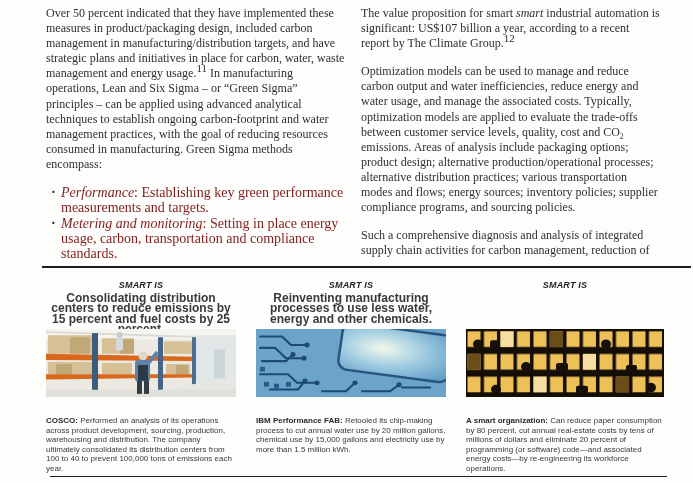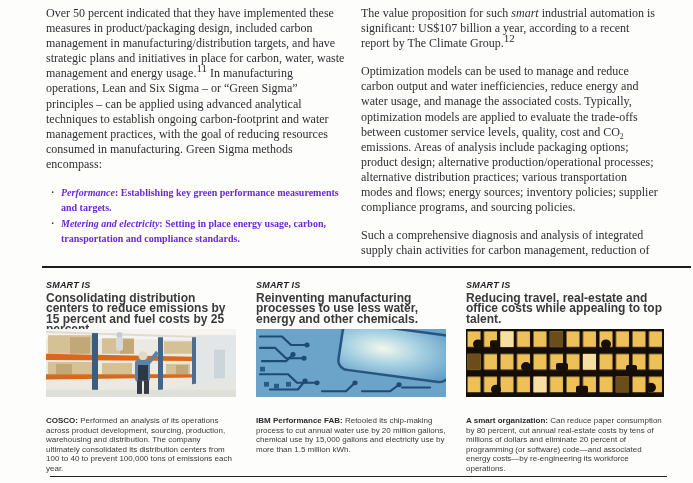--- a/index.html
+++ b/index.html
@@ -75,7 +75,7 @@
       </ul>
     </div>
     <div class="col">
-      <p><span>The value proposition for such </span><em>smart</em><span> industrial automation is significant: US$107 billion a year, according to a recent report by The Climate Group.</span><sup>12</sup></p>
+      <p><span>The value proposition for smart </span><em>smart</em><span> industrial automation is significant: US$107 billion a year, according to a recent report by The Climate Group.</span><sup>12</sup></p>
       <p><span>Optimization models can be used to manage and reduce carbon output and water inefficiencies, reduce energy and water usage, and manage the associated costs. Typically, optimization models are applied to evaluate the trade-offs between customer service levels, quality, cost and CO</span><sub>2</sub><span> emissions. Areas of analysis include packaging options; product design; alternative production/operational processes; alternative distribution practices; various transportation modes and flows; energy sources; inventory policies; supplier compliance programs, and sourcing policies.</span></p>
       <p>Such a comprehensive diagnosis and analysis of integrated supply chain activities for carbon management, reduction of</p>
     </div>

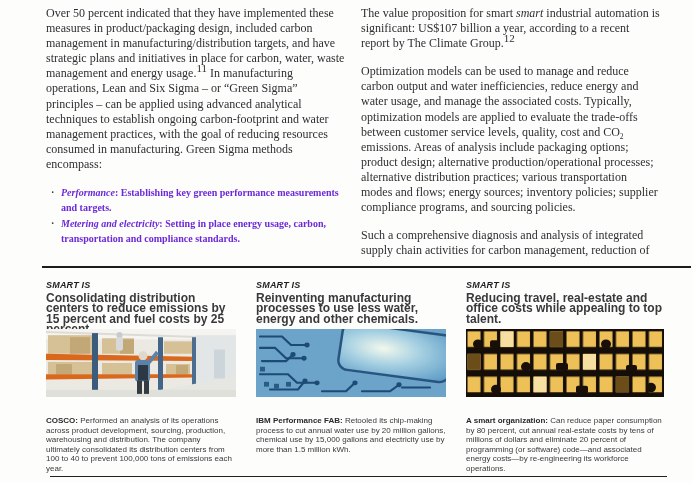--- a/index.html
+++ b/index.html
@@ -25,7 +25,7 @@
   ul.bullets{margin:12px 0 0 2px;padding:0;list-style:none;}
   ul.bullets li{
     position:relative;padding-left:13px;margin:0 0 1px 0;
-    font-size:10px;line-height:15.1px;color:#6d28d9;font-weight:bold;
+    font-size:14px;line-height:15.1px;color:#7f1d1d;
   }
   ul.bullets li::before{
     content:"\00B7";position:absolute;left:3px;top:0;font-weight:bold;color:#2f2f33;

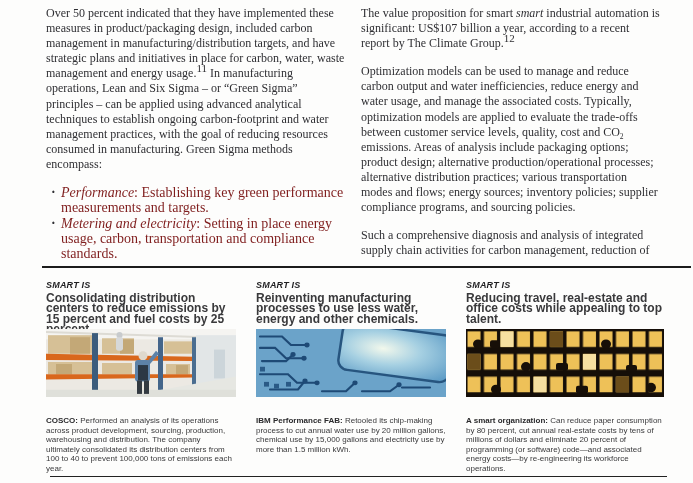--- a/index.html
+++ b/index.html
@@ -71,7 +71,7 @@
       <p><span>Over 50 percent indicated that they have implemented these measures in product/packaging design, included carbon management in manufacturing/distribution targets, and have strategic plans and initiatives in place for carbon, water, waste management and energy usage.</span><sup>11</sup><span>  In manufacturing operations, Lean and Six Sigma – or “Green Sigma” principles – can be applied using advanced analytical techniques to establish ongoing carbon-footprint and water management practices, with the goal of reducing resources consumed in manufacturing. Green Sigma methods encompass:</span></p>
       <ul class="bullets">
         <li><span class="lead">Performance</span><span>: Establishing key green performance measurements and targets.</span></li>
-        <li><span class="lead">Metering and electricity</span><span>: Setting in place energy usage, carbon, transportation and compliance standards.</span></li>
+        <li><span class="lead">Metering and monitoring</span><span>: Setting in place energy usage, carbon, transportation and compliance standards.</span></li>
       </ul>
     </div>
     <div class="col">

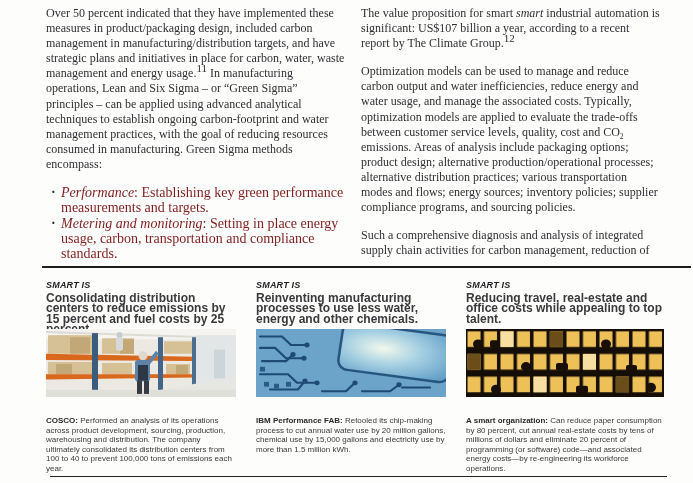--- a/index.html
+++ b/index.html
@@ -52,7 +52,7 @@
     font-size:9px;font-weight:bold;font-style:italic;
     color:#1f1f21;letter-spacing:.2px;margin-bottom:3px;
   }
-  .card-top{height:49px;overflow:hidden;}
+  .card-top{height:49px;overflow:hidden;text-align:center;}
   .card-desc{font-size:12px;line-height:10.3px;color:#39393b;font-weight:bold;}
   .photo{height:68px;overflow:hidden;}
   .photo svg{display:block;width:100%;height:100%;}

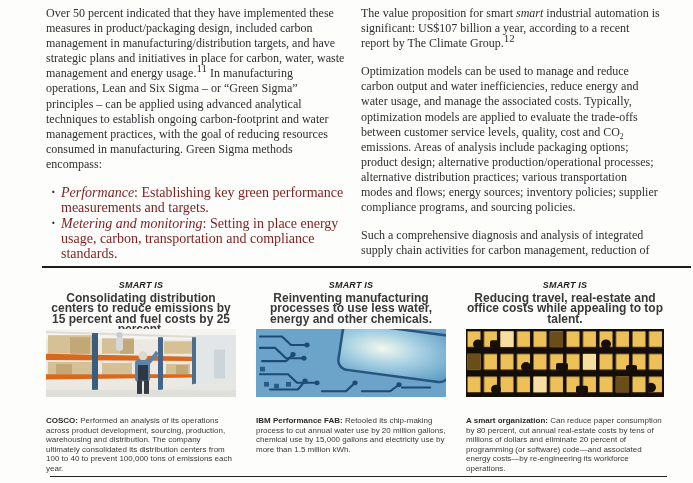--- a/index.html
+++ b/index.html
@@ -183,7 +183,6 @@
     <div class="card wide">
       <div class="card-top">
         <div class="card-head">SMART IS</div>
-        <div class="card-desc">Reducing travel, real-estate and office costs while appealing to top talent.</div>
       </div>
       <div class="photo">
         <svg viewBox="0 0 198 72" preserveAspectRatio="none" aria-hidden="true">

